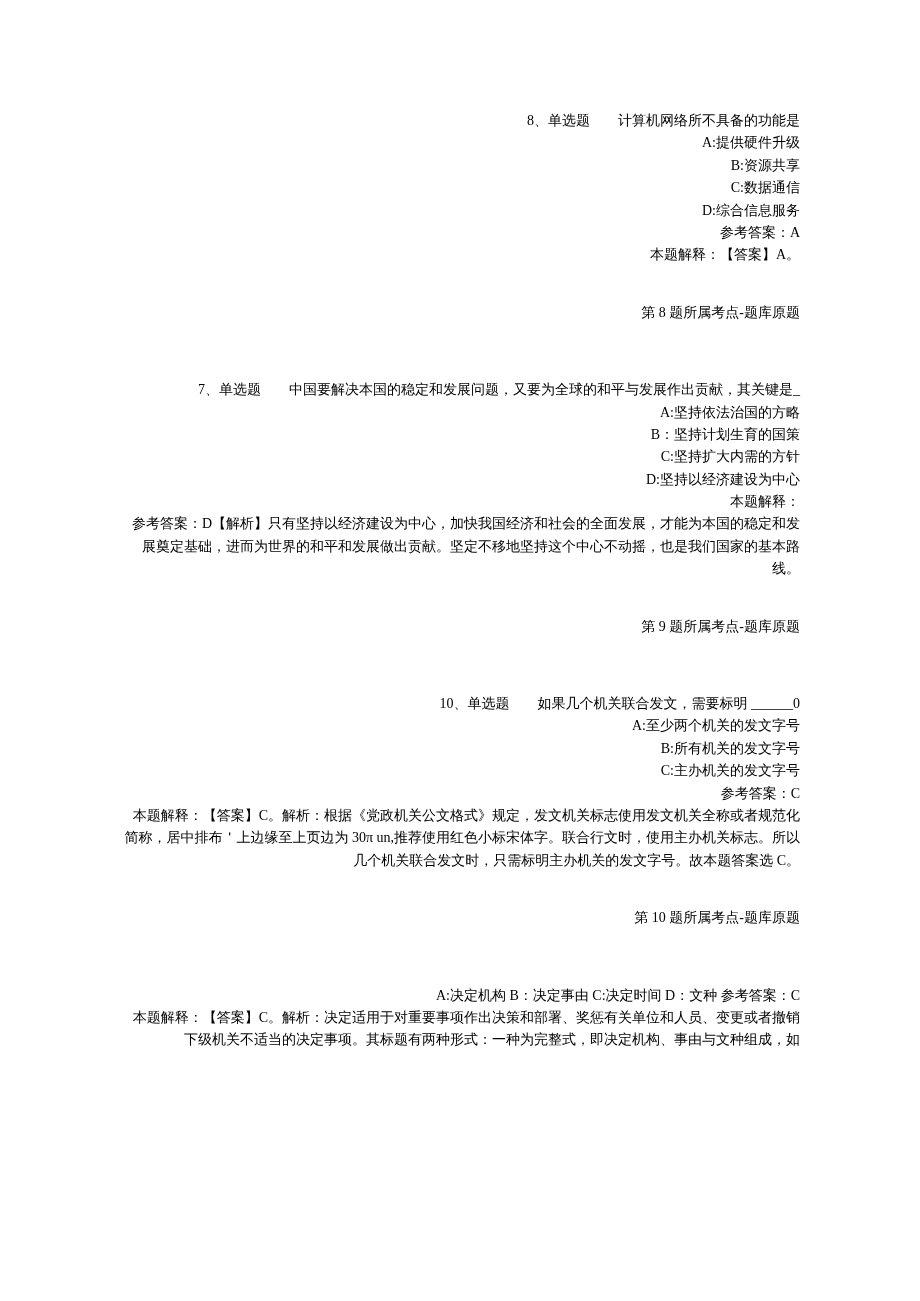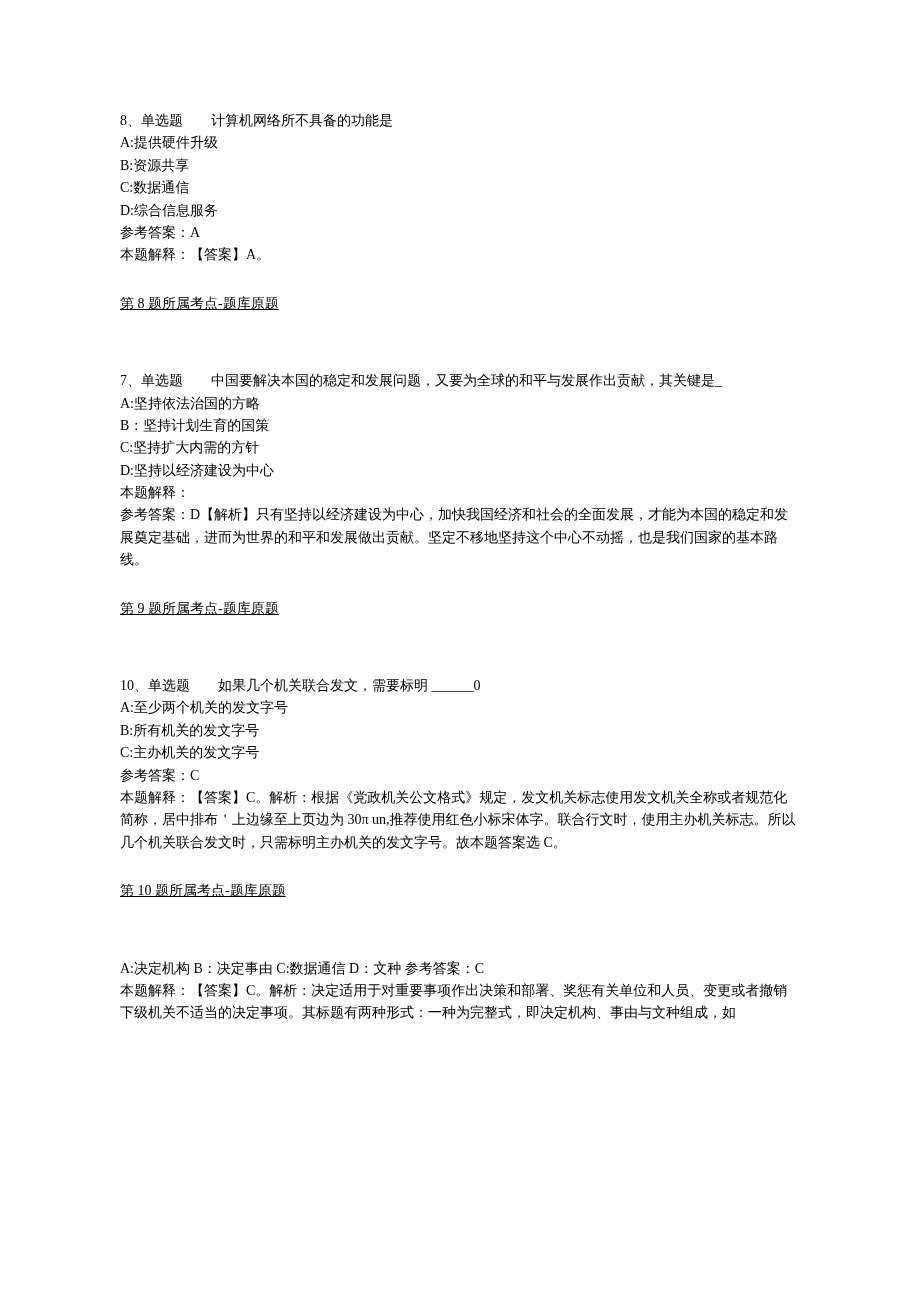--- a/index.html
+++ b/index.html
@@ -19,6 +19,7 @@
   }
   .block {
     margin-bottom: 55px;
+    text-align: right;
   }
   .line {
     white-space: pre-wrap;

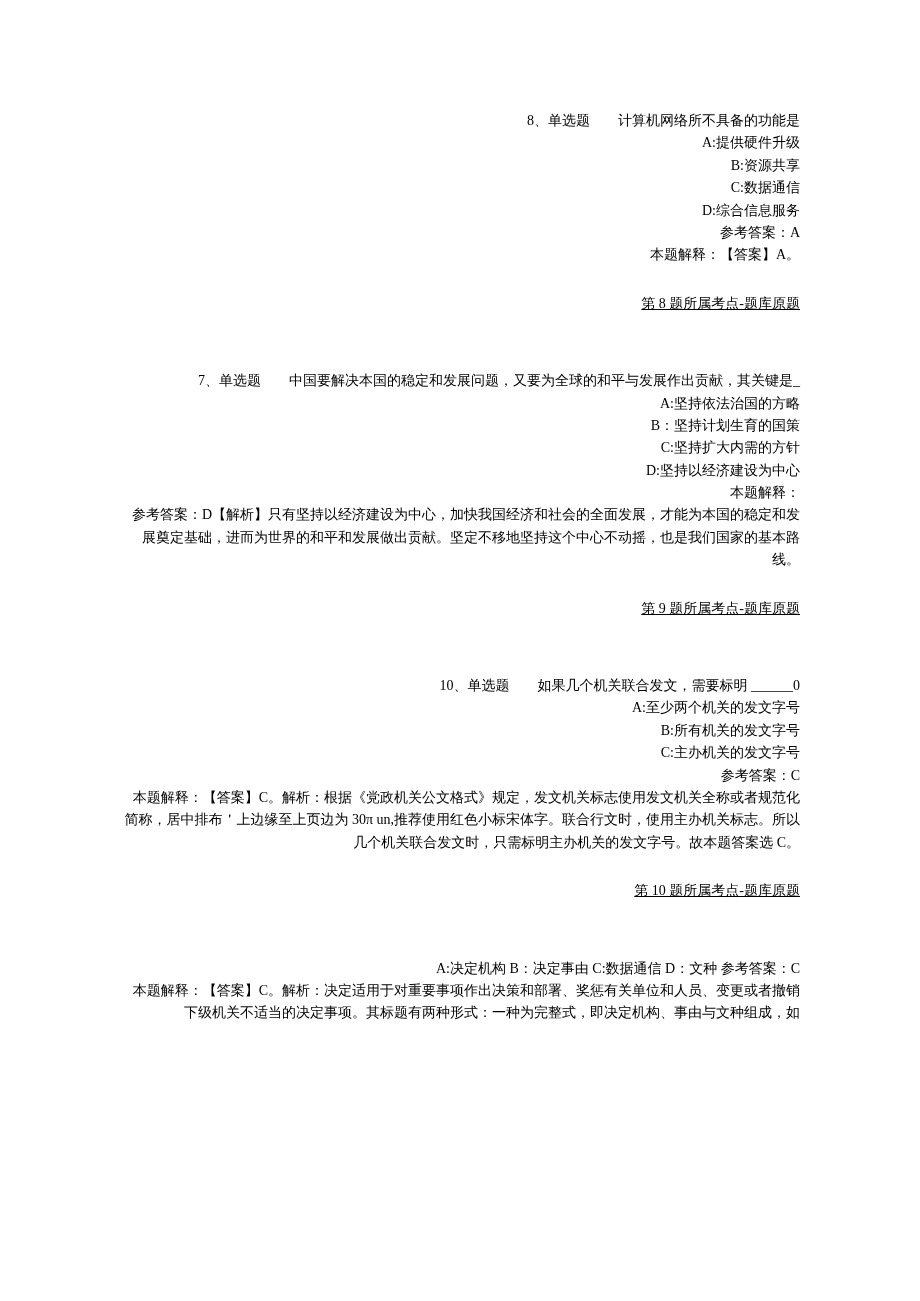--- a/index.html
+++ b/index.html
@@ -25,8 +25,7 @@
     white-space: pre-wrap;
   }
   .topic-ref {
-    margin-top: 26px;
-    text-decoration: underline;
+    margin-top: 35px;
   }
 </style>
 </head>

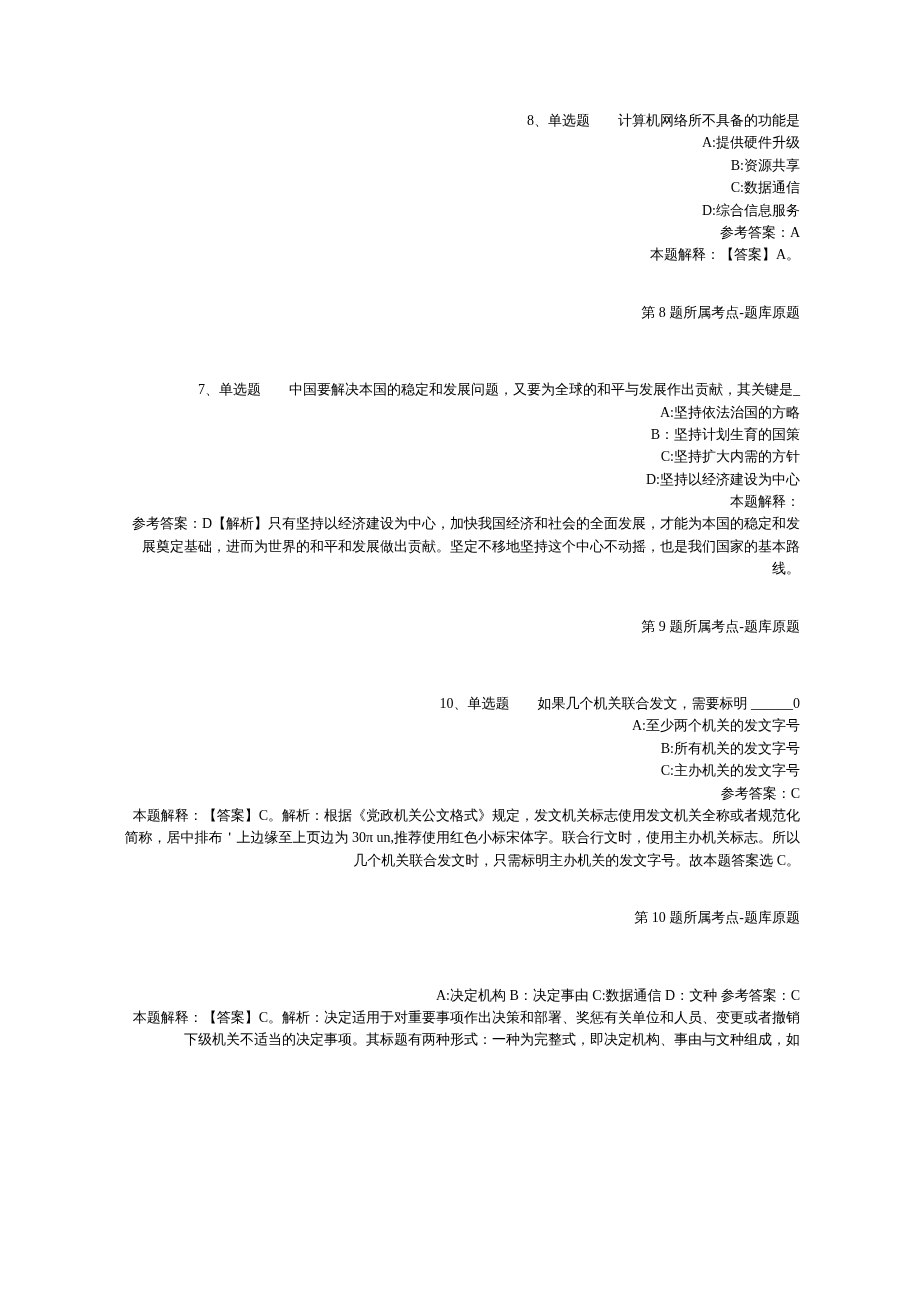--- a/index.html
+++ b/index.html
@@ -66,7 +66,7 @@
   </div>
 
   <div class="block">
-    <div class="line">A:决定机构 B：决定事由 C:数据通信 D：文种 参考答案：C</div>
+    <div class="line">A:决定机构 B：决定事由 C:决定时间 D：文种 参考答案：C</div>
     <div class="line">本题解释：【答案】C。解析：决定适用于对重要事项作出决策和部署、奖惩有关单位和人员、变更或者撤销下级机关不适当的决定事项。其标题有两种形式：一种为完整式，即决定机构、事由与文种组成，如</div>
   </div>
 

